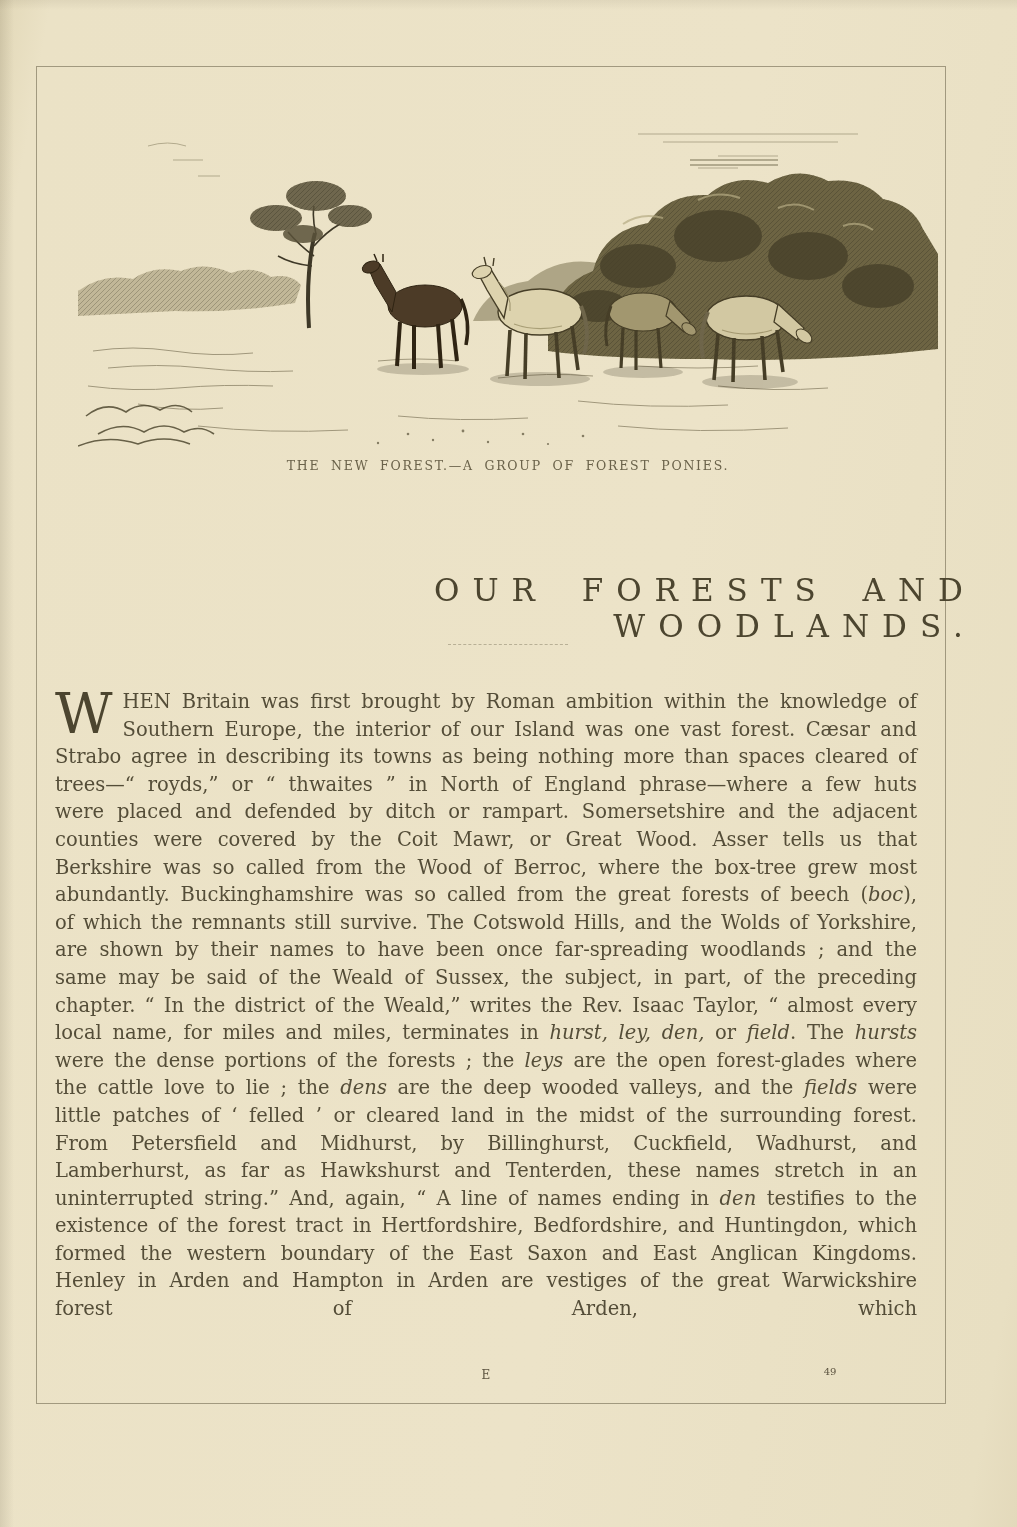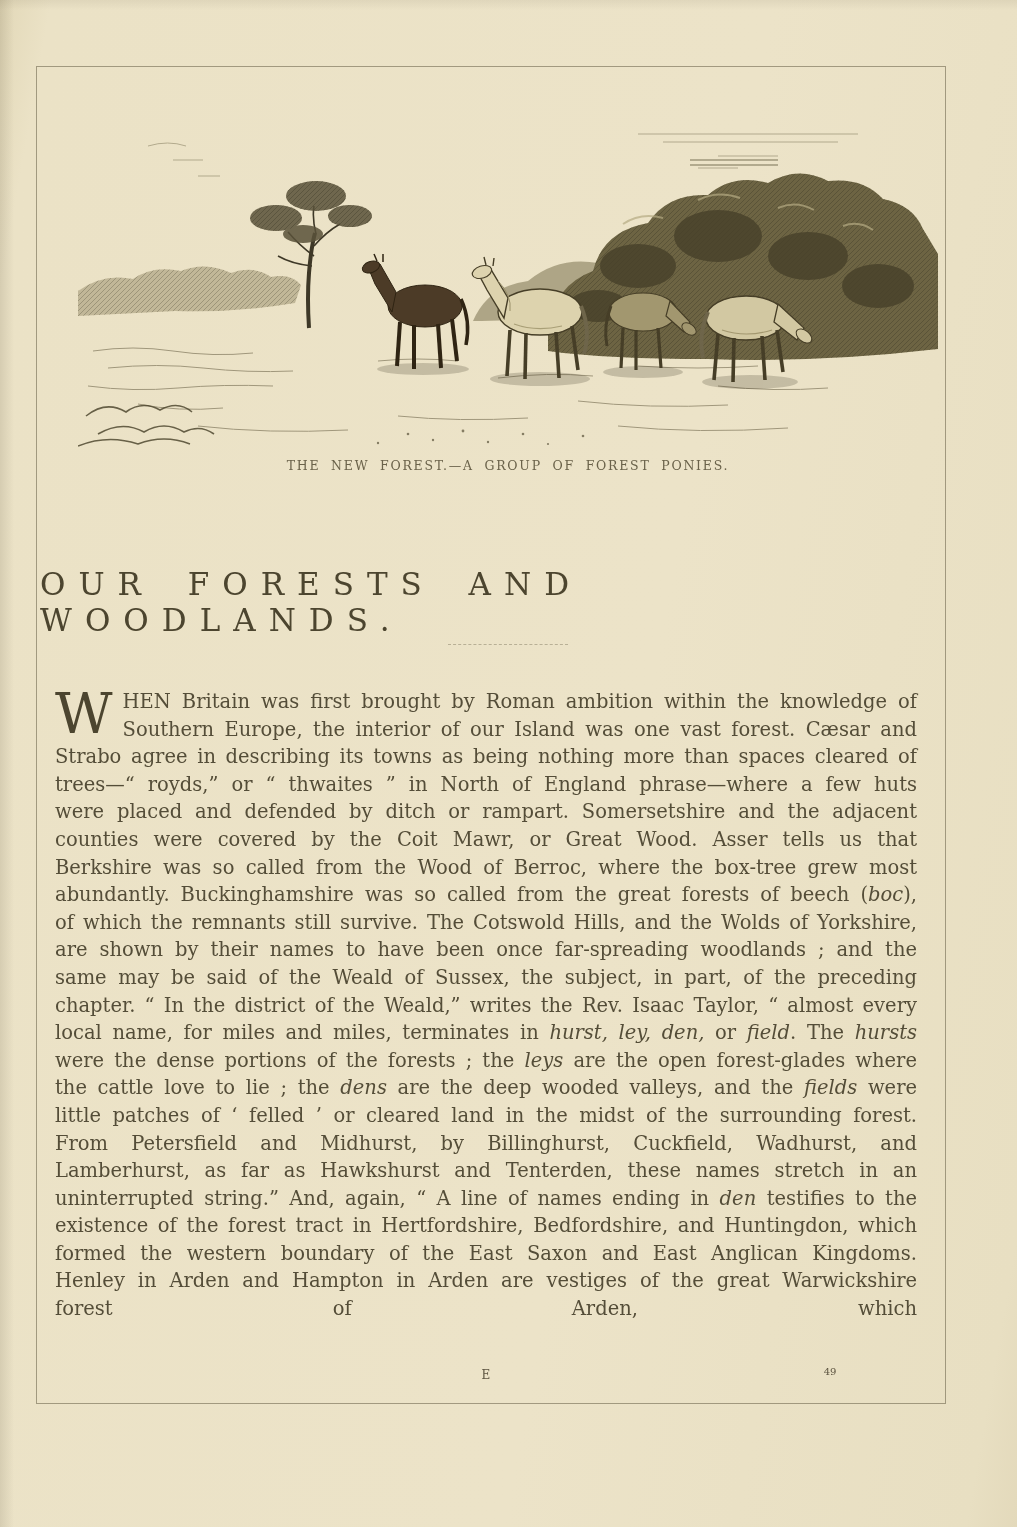--- a/index.html
+++ b/index.html
@@ -36,8 +36,8 @@
     color:#6a624a;
   }
   .title {
-    position:absolute; left:40px; top:566px; width:930px; margin:0;
-    text-align:left; font-weight:normal;
+    position:absolute; left:40px; top:566px; width:930px; margin:6px;
+    text-align:right; font-weight:normal;
     font-size:31px; letter-spacing:0.42em; word-spacing:0.35em;
     color:#4c452f;
   }

